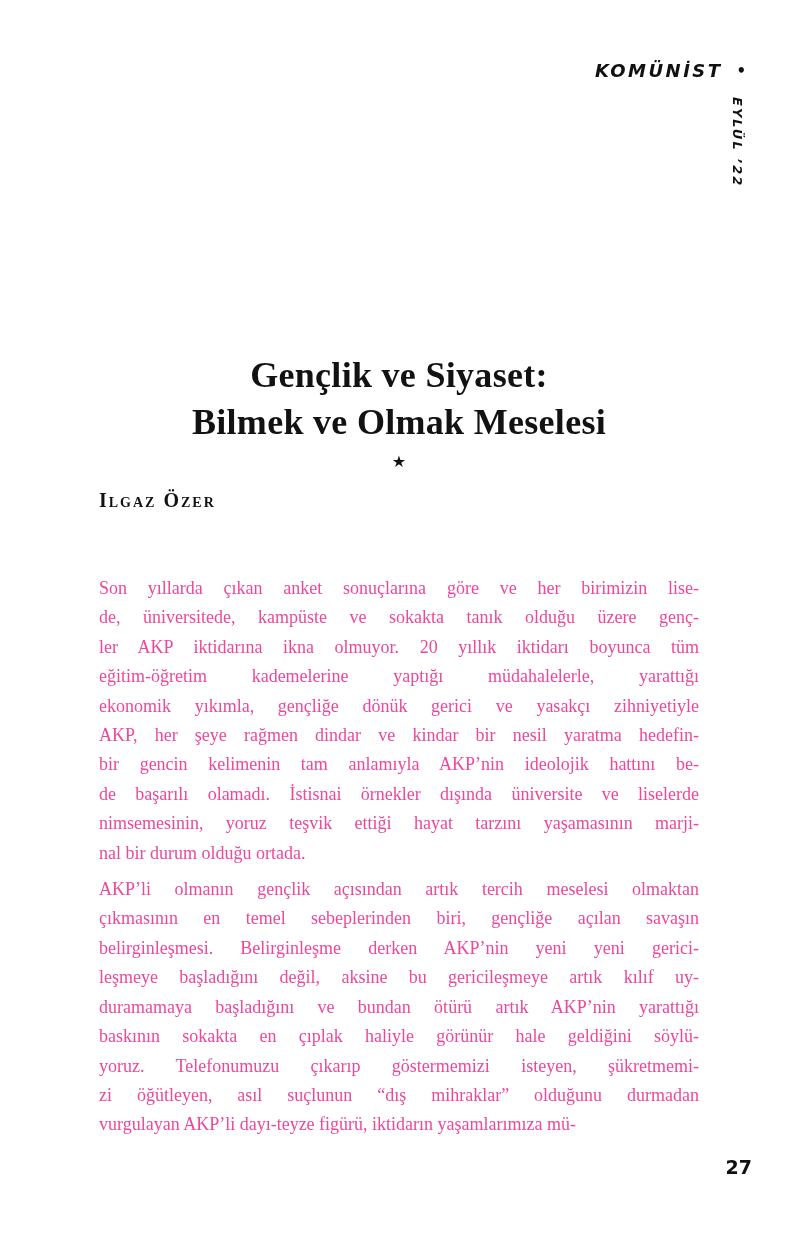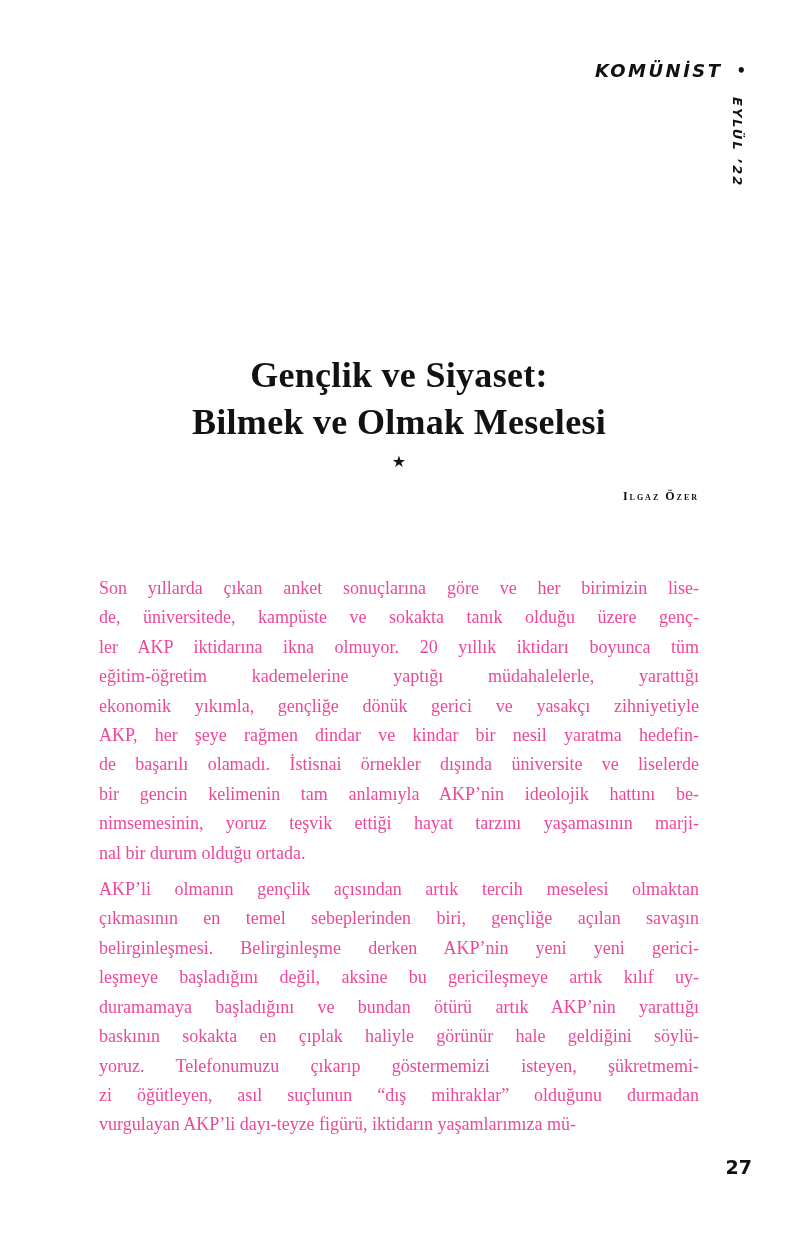--- a/index.html
+++ b/index.html
@@ -87,10 +87,10 @@
     top: 489px;
     left: 99px;
     width: 600px;
-    text-align: right;
+    text-align: left;
     font-variant: small-caps;
     font-weight: bold;
-    font-size: 12px;
+    font-size: 20px;
     letter-spacing: 2px;
     color: #121212;
   }

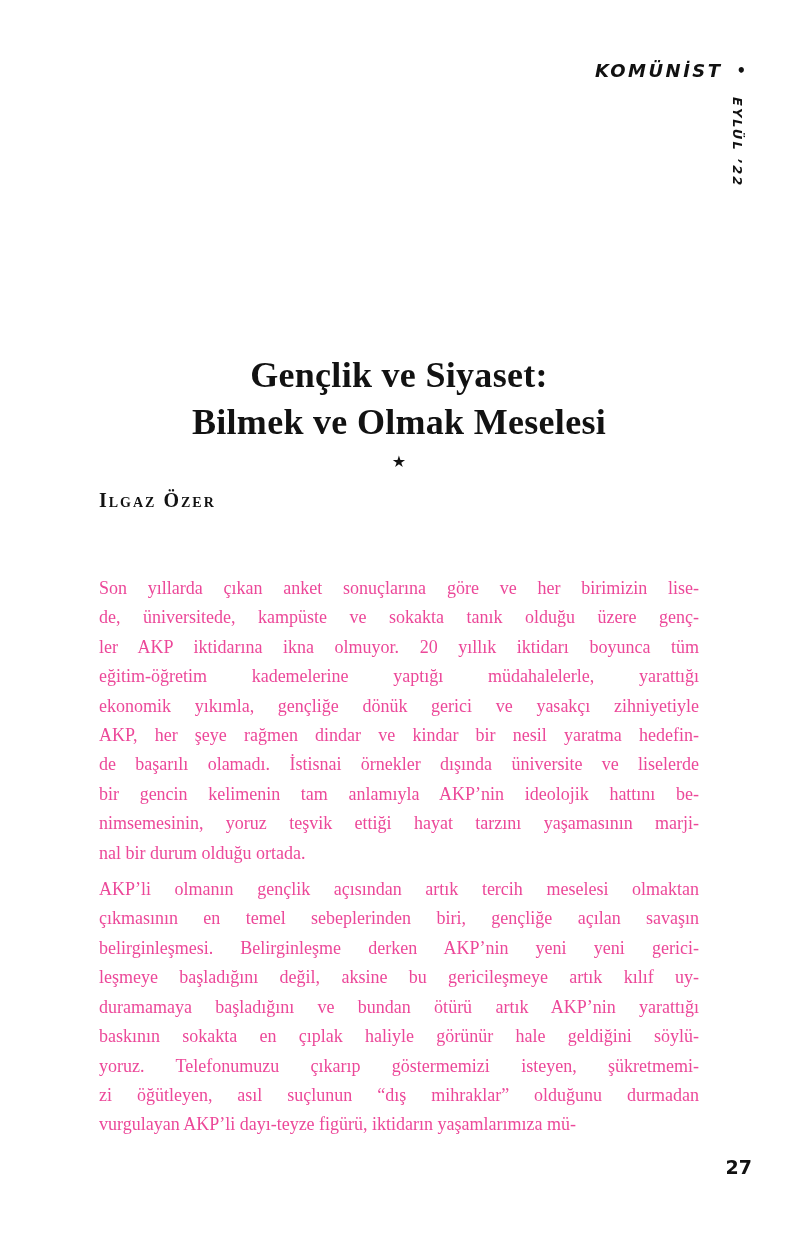--- a/index.html
+++ b/index.html
@@ -155,8 +155,8 @@
         <div class="line">eğitim-öğretim kademelerine yaptığı müdahalelerle, yarattığı</div>
         <div class="line">ekonomik yıkımla, gençliğe dönük gerici ve yasakçı zihniyetiyle</div>
         <div class="line">AKP, her şeye rağmen dindar ve kindar bir nesil yaratma hedefin-</div>
+        <div class="line">bir gencin kelimenin tam anlamıyla AKP’nin ideolojik hattını be-</div>
         <div class="line">de başarılı olamadı. İstisnai örnekler dışında üniversite ve liselerde</div>
-        <div class="line">bir gencin kelimenin tam anlamıyla AKP’nin ideolojik hattını be-</div>
         <div class="line">nimsemesinin, yoruz teşvik ettiği hayat tarzını yaşamasının marji-</div>
         <div class="line line-last">nal bir durum olduğu ortada.</div>
       </div>

